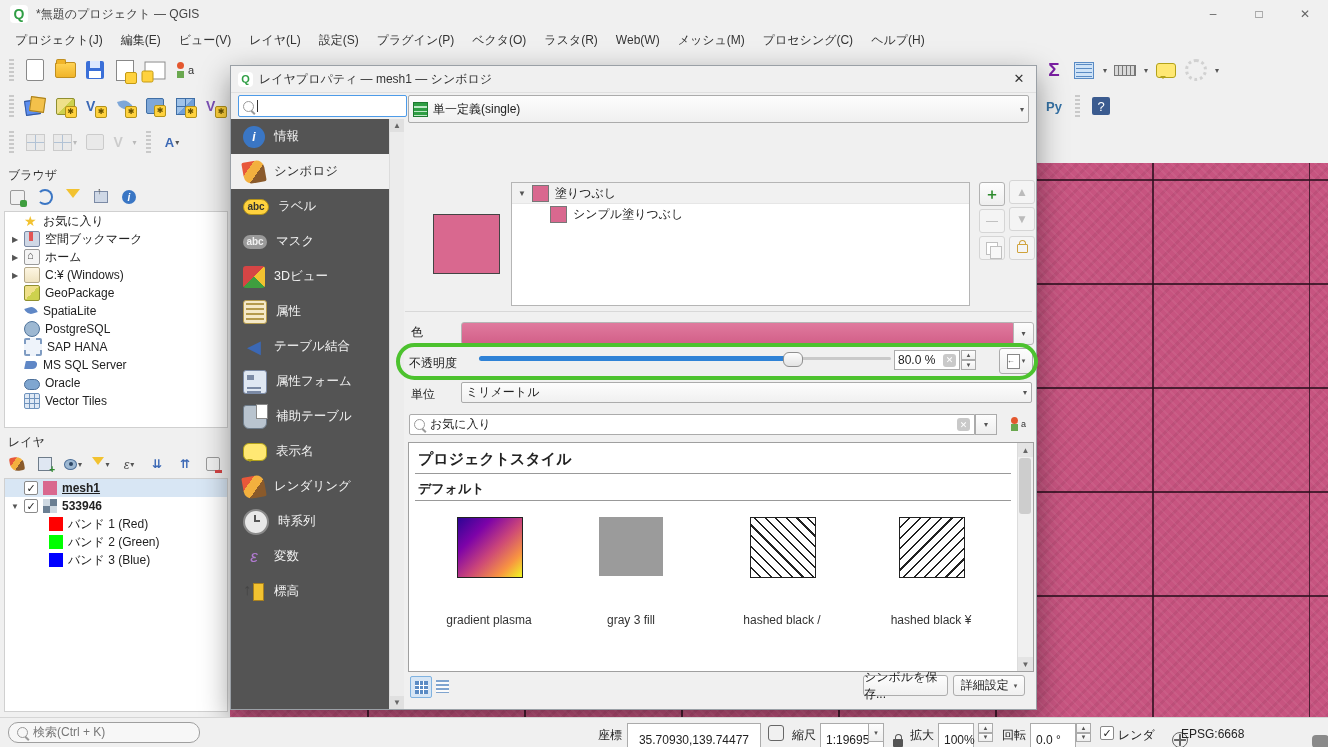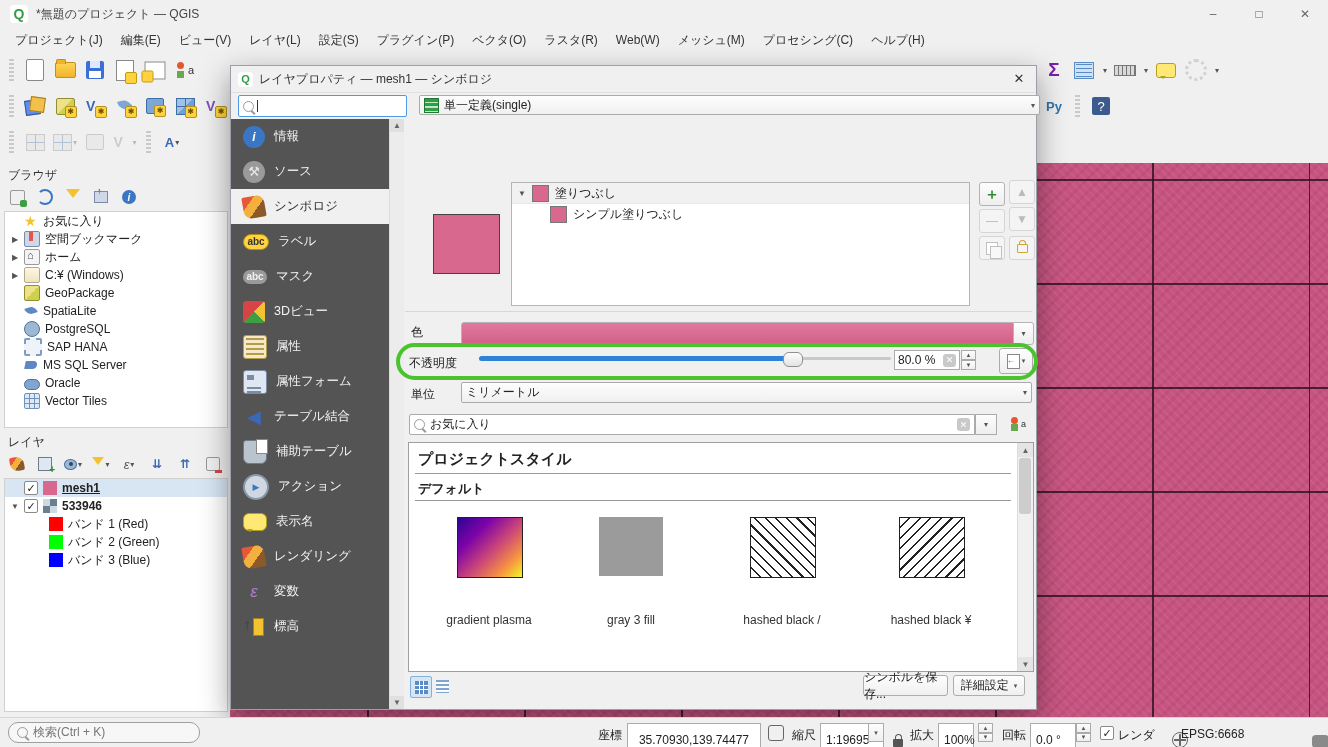--- a/index.html
+++ b/index.html
@@ -522,7 +522,7 @@
       <span></span>
     </div>
 
-    <div class="combo" style="position:absolute;left:188px;top:29px;width:621px;height:20px;">
+    <div class="combo" style="position:absolute;left:177px;top:29px;width:621px;height:28px;">
       <span class="ic-single"></span>
       <span>単一定義(single)</span>
       <span class="arrow">▾</span>

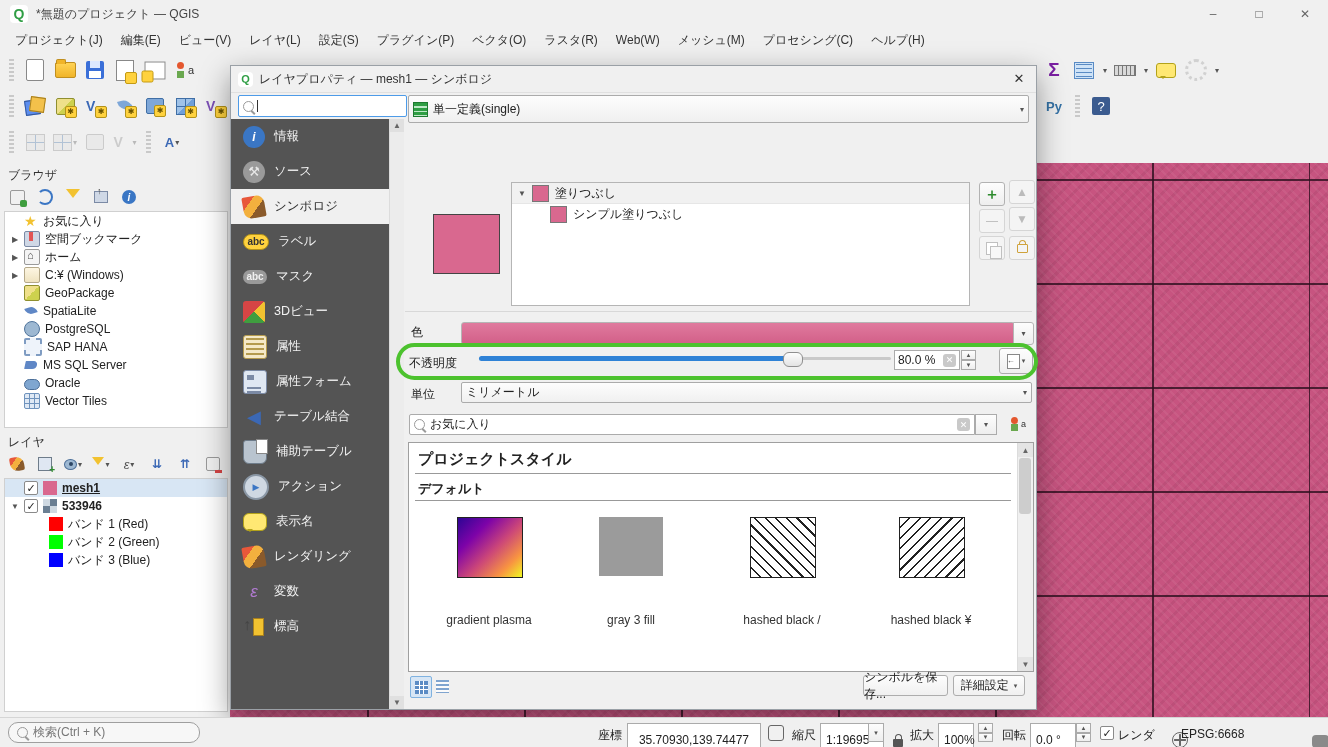--- a/index.html
+++ b/index.html
@@ -533,10 +533,6 @@
           <span class="sb-ic sbi-info"></span>
           <span>情報</span>
         </div>
-      <div class="sb-item">
-          <span class="sb-ic sbi-source"></span>
-          <span>ソース</span>
-        </div>
       <div class="sb-item sel">
           <span class="sb-ic sbi-brush"></span>
           <span>シンボロジ</span>

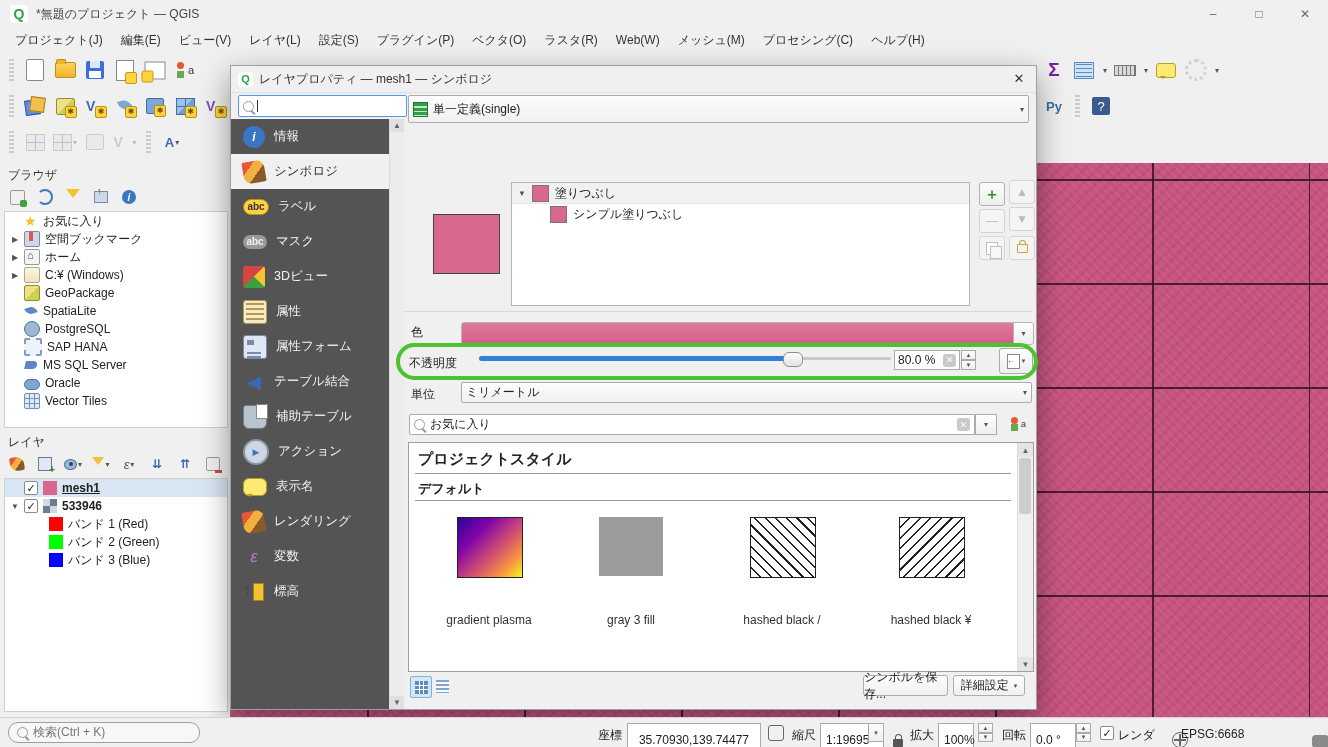--- a/index.html
+++ b/index.html
@@ -554,12 +554,12 @@
           <span>属性</span>
         </div>
       <div class="sb-item">
+          <span class="sb-ic sbi-join"></span>
+          <span>テーブル結合</span>
+        </div>
+      <div class="sb-item">
           <span class="sb-ic sbi-form"></span>
           <span>属性フォーム</span>
-        </div>
-      <div class="sb-item">
-          <span class="sb-ic sbi-join"></span>
-          <span>テーブル結合</span>
         </div>
       <div class="sb-item">
           <span class="sb-ic sbi-aux"></span>

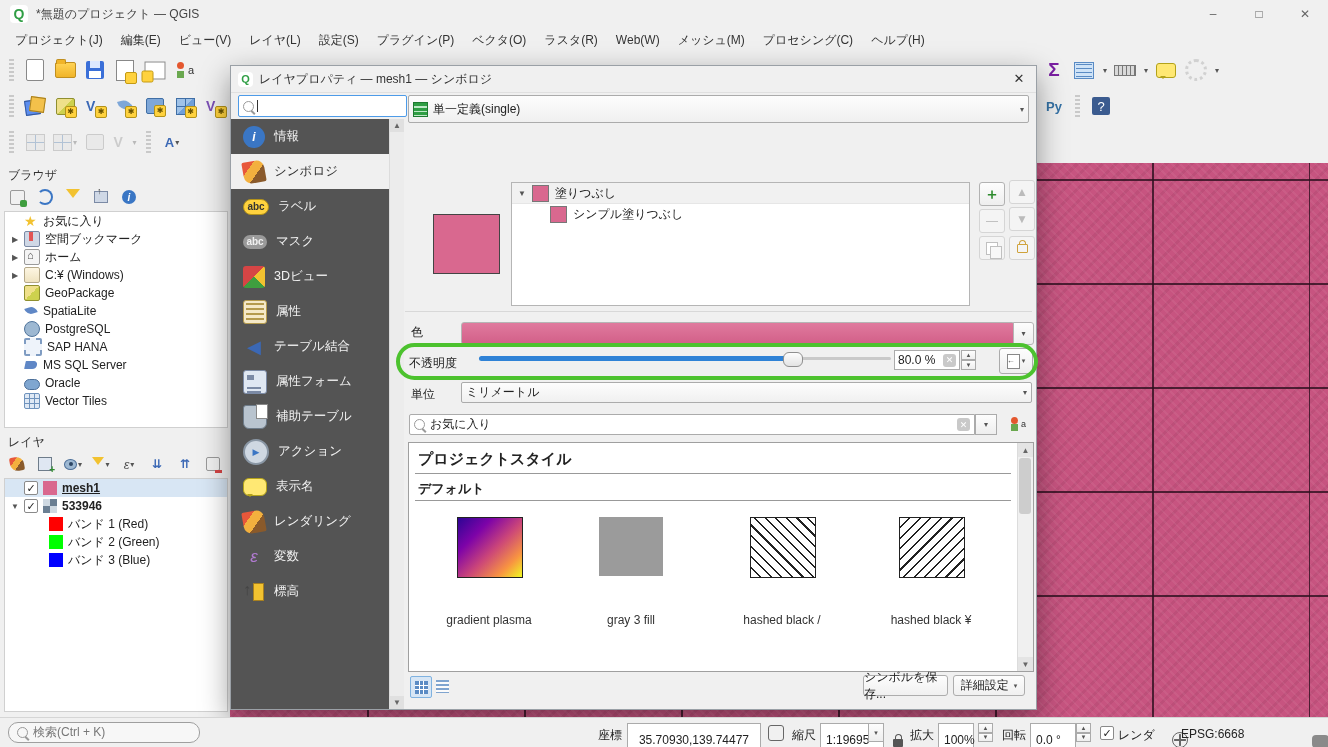--- a/index.html
+++ b/index.html
@@ -566,10 +566,6 @@
           <span>補助テーブル</span>
         </div>
       <div class="sb-item">
-          <span class="sb-ic sbi-action"></span>
-          <span>アクション</span>
-        </div>
-      <div class="sb-item">
           <span class="sb-ic sbi-bubble"></span>
           <span>表示名</span>
         </div>

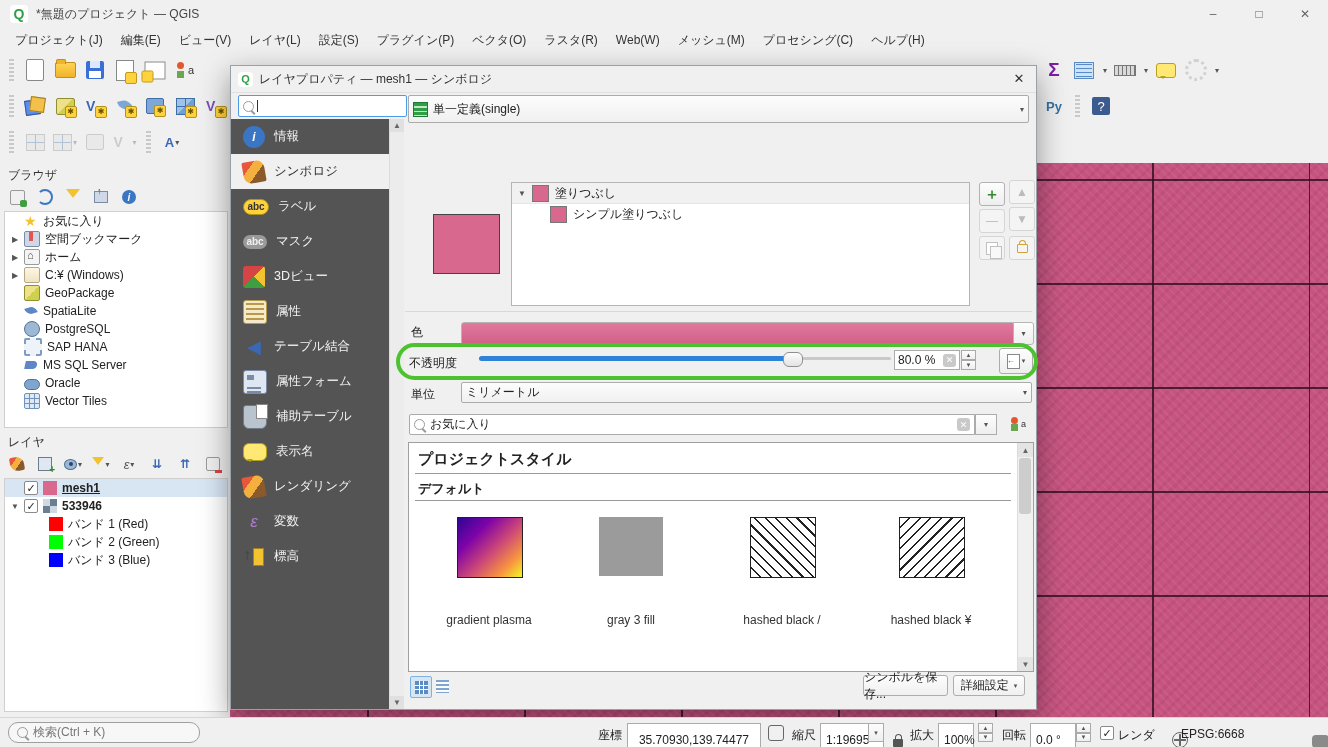--- a/index.html
+++ b/index.html
@@ -574,6 +574,10 @@
           <span>レンダリング</span>
         </div>
       <div class="sb-item">
+          <span class="sb-ic sbi-clock"></span>
+          <span>時系列</span>
+        </div>
+      <div class="sb-item">
           <span class="sb-ic sbi-var"></span>
           <span>変数</span>
         </div>

